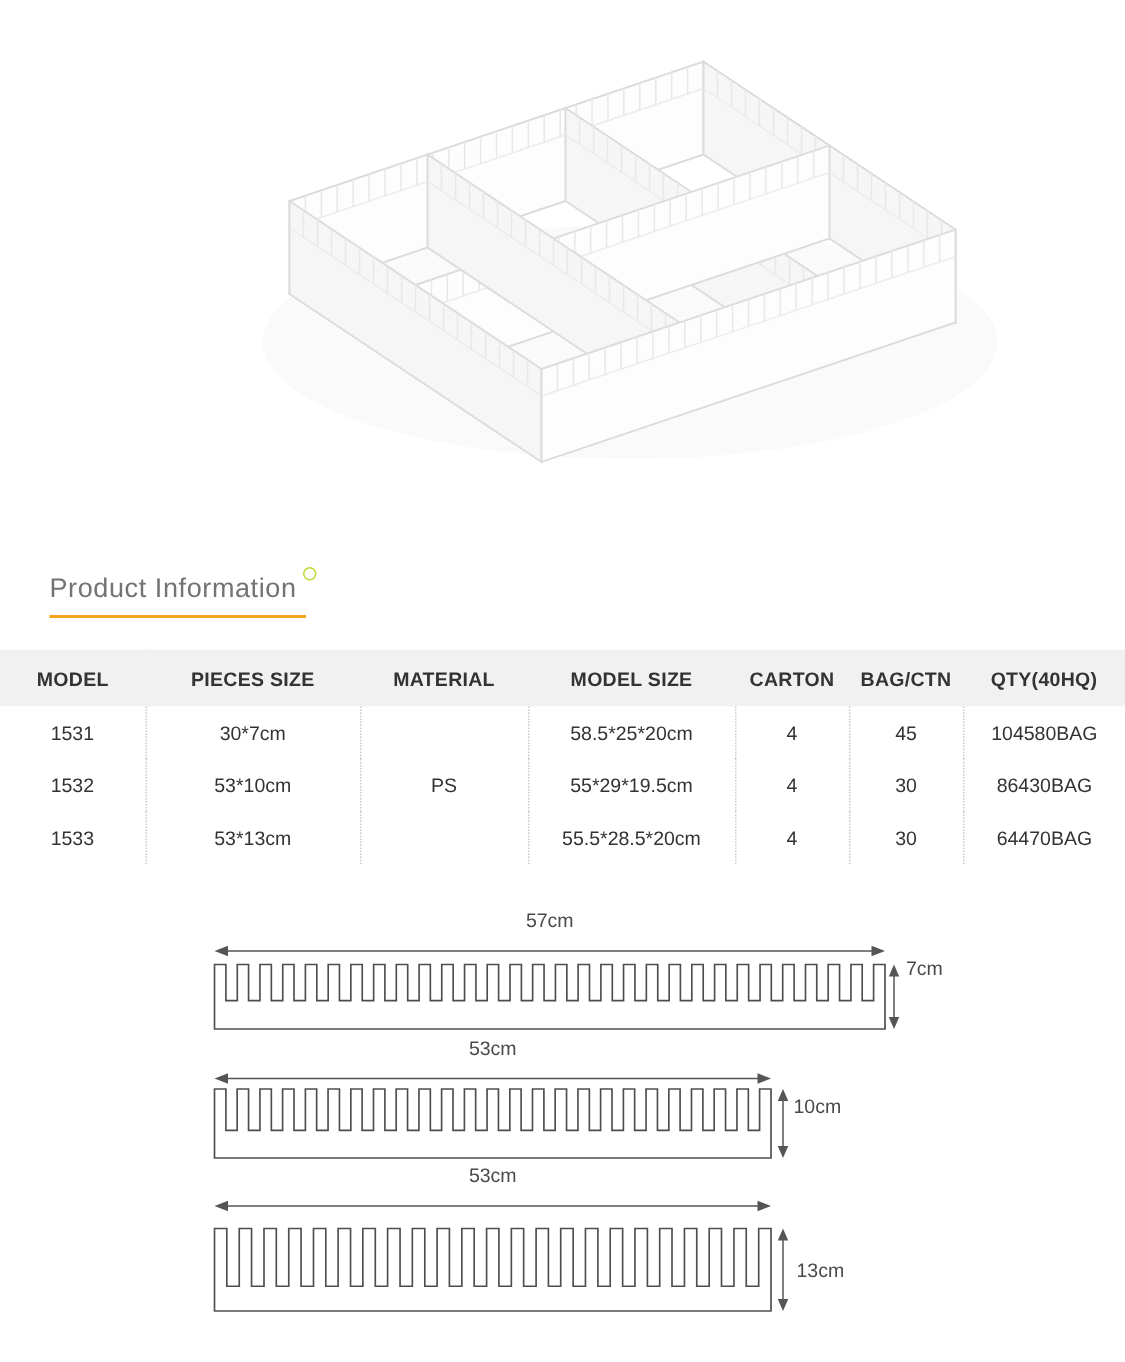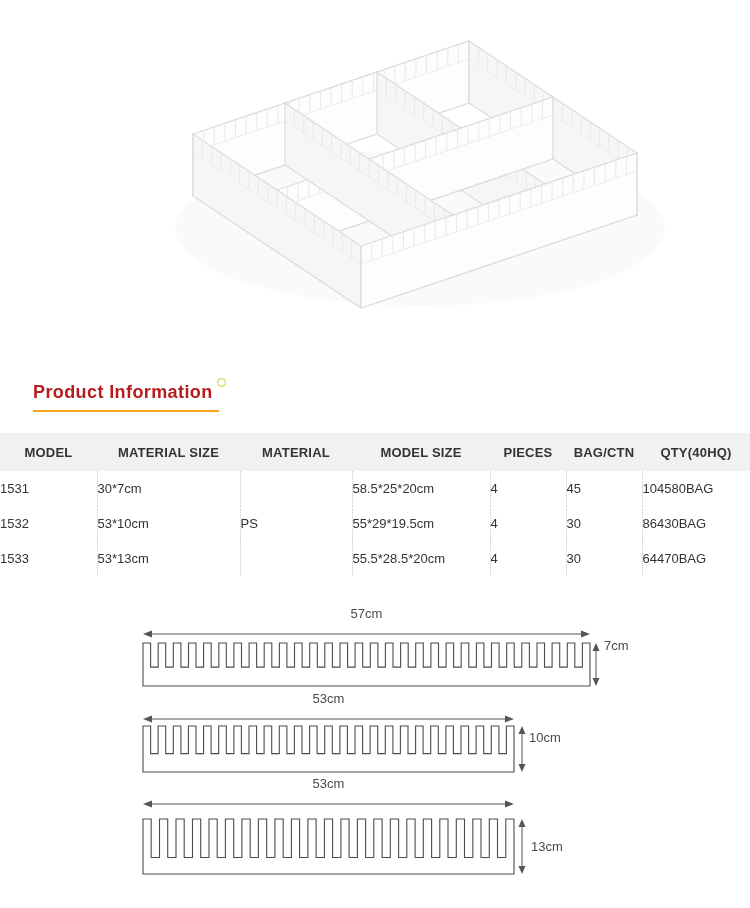--- a/index.html
+++ b/index.html
@@ -14,7 +14,7 @@
   
   .heading-row { height:71px; padding:20px 0 0 33px; }
   .heading-wrap { position:relative; display:inline-block; }
-  .heading { display:inline-block; font-size:18px; font-weight:700; color:#b91c1c;
+  .heading { display:inline-block; font-size:18px; font-weight:400; color:#737373;
              letter-spacing:.4px; border-bottom:2px solid #f7a31d; padding:0 6px 7px 0; }
   .leaf { position:absolute; width:9px; height:9px; border:1.5px solid #bfd730;
           border-radius:50%; right:-7px; top:-4px; }

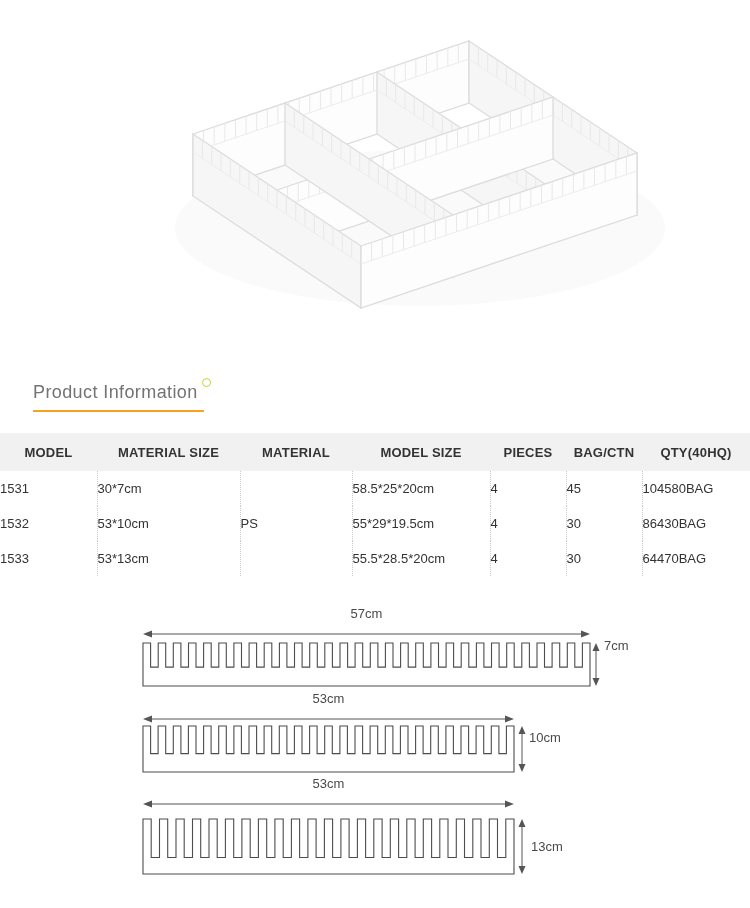--- a/index.html
+++ b/index.html
@@ -219,7 +219,7 @@
   <thead>
     <tr>
       <th>MODEL</th>
-      <th>MATERIAL SIZE</th>
+      <th>PIECES SIZE</th>
       <th>MATERIAL</th>
       <th>MODEL SIZE</th>
       <th>PIECES</th>

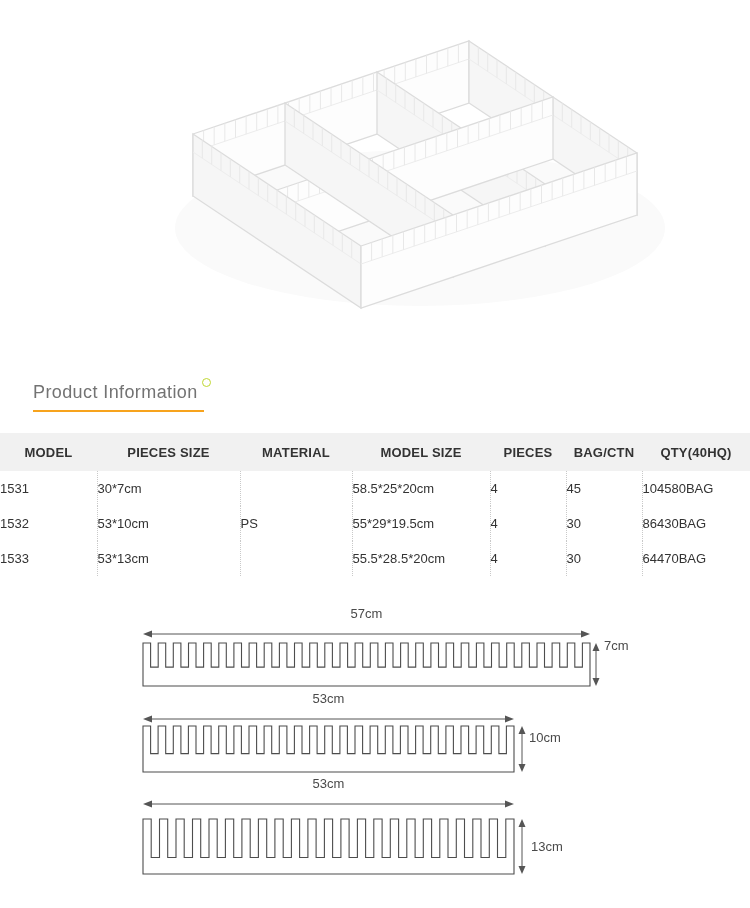--- a/index.html
+++ b/index.html
@@ -222,7 +222,7 @@
       <th>PIECES SIZE</th>
       <th>MATERIAL</th>
       <th>MODEL SIZE</th>
-      <th>PIECES</th>
+      <th>CARTON</th>
       <th>BAG/CTN</th>
       <th>QTY(40HQ)</th>
     </tr>

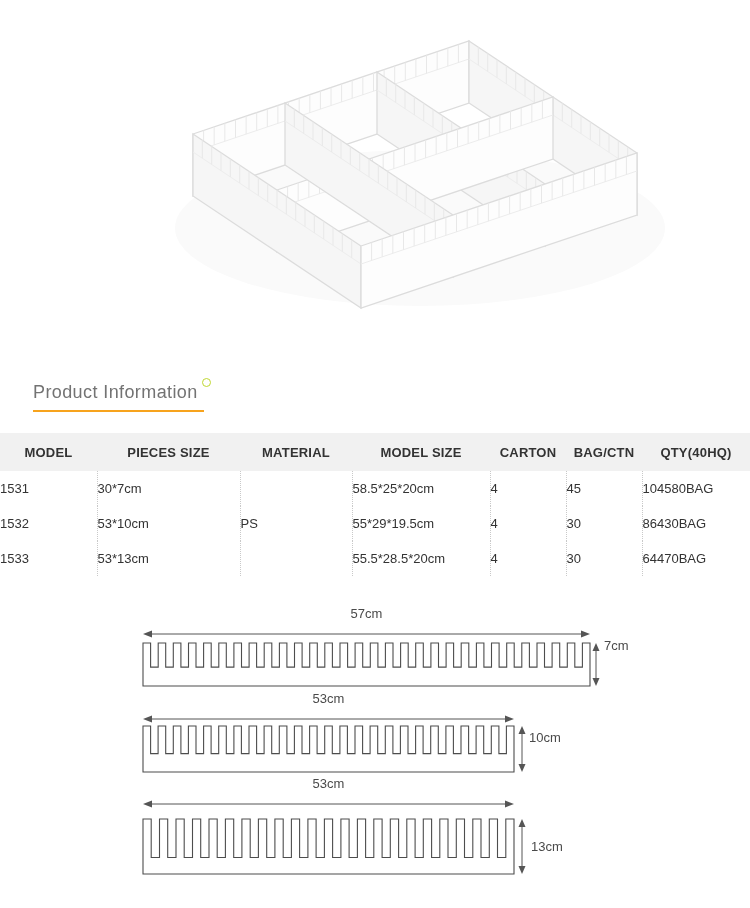--- a/index.html
+++ b/index.html
@@ -23,7 +23,7 @@
   table { width:750px; border-collapse:collapse; table-layout:fixed; }
   thead th { background:#f1f1f1; height:38px; font-size:13px; color:#333;
              font-weight:bold; letter-spacing:.2px; text-align:center; }
-  tbody td { height:35px; text-align:left; font-size:13px; color:#333;
+  tbody td { height:35px; text-align:center; font-size:13px; color:#333;
              border-left:1px dotted #c9c9c9; background:#fff; }
   tbody td.first { border-left:none; }
 

